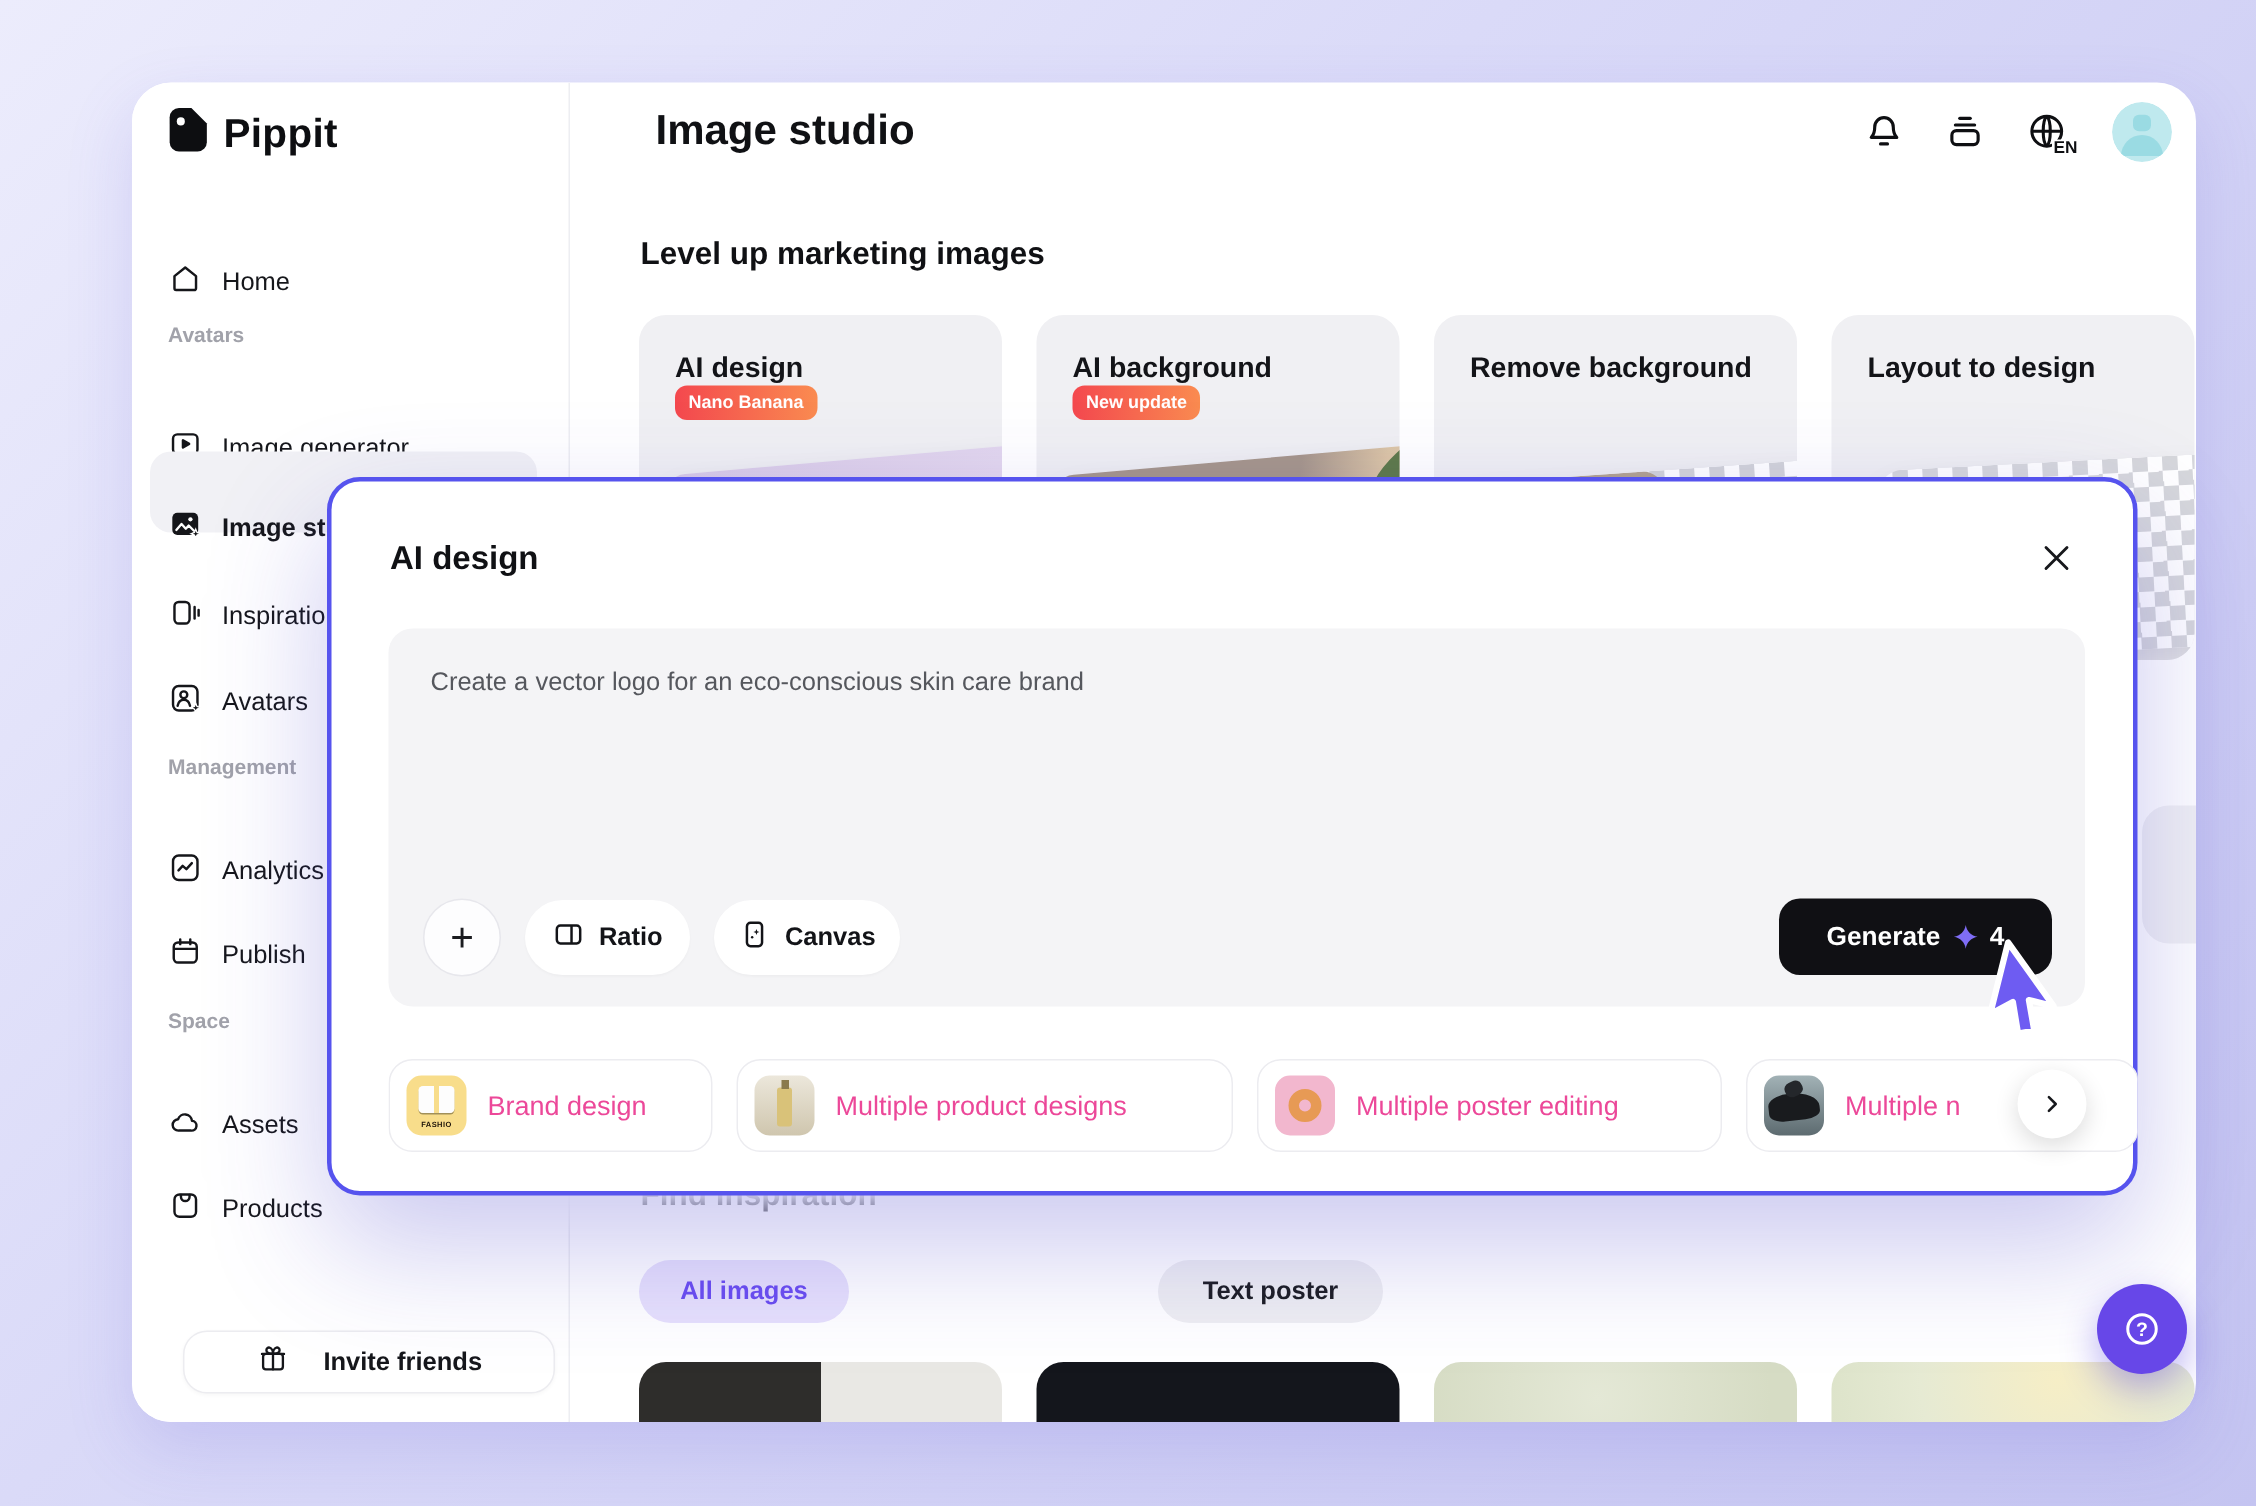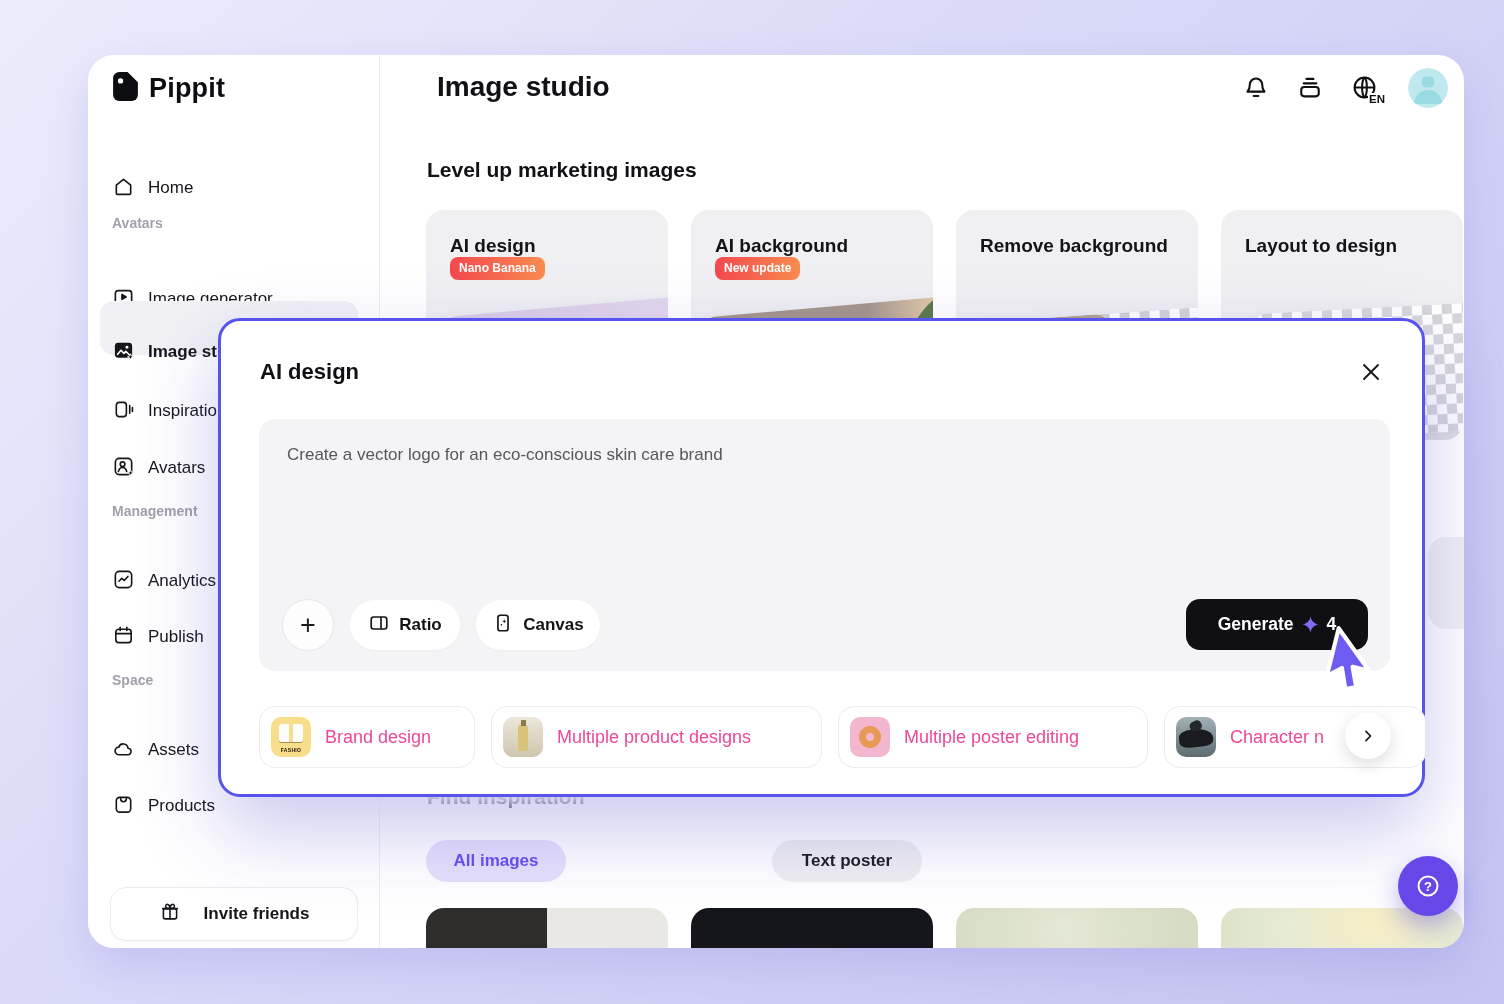--- a/index.html
+++ b/index.html
@@ -370,7 +370,7 @@
       <span class="chip-thumb thumb-moto">
           <span class="moto"></span>
         </span>
-      <span class="chip-label">Character n</span>
+      <span class="chip-label">Multiple n</span>
     </div>
   </div>
 

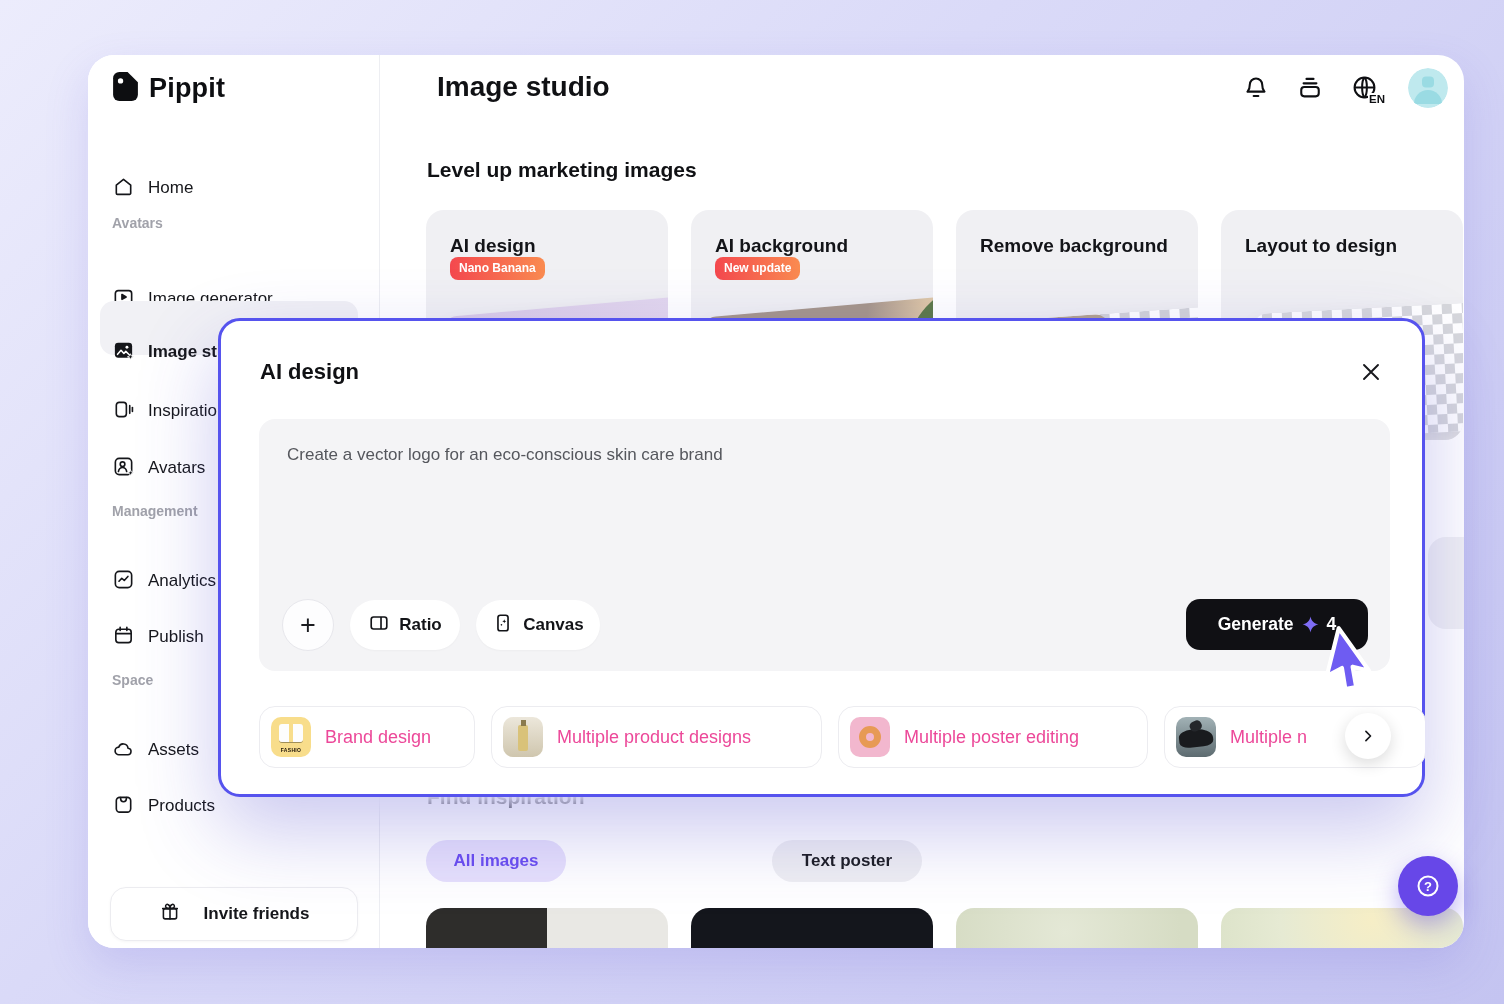--- a/index.html
+++ b/index.html
@@ -27,7 +27,7 @@
   .section-label { position:absolute; left:24px; font-size:14px; font-weight:600; color:#a1a2aa; }
   .selected-pill { position:absolute; left:12px; top:246px; width:258px; height:54px; background:#f1f1f5; border-radius:14px; }
   .invite-btn {
-    position:absolute; left:22px; top:832px; width:248px; height:54px;
+    position:absolute; left:34px; top:832px; width:248px; height:42px;
     border:1px solid #ececf0; border-radius:16px; background:#fff;
     display:flex; align-items:center; justify-content:center; gap:23px;
     font-size:17px; font-weight:700; box-shadow:0 1px 3px rgba(0,0,0,.04); cursor:pointer;

